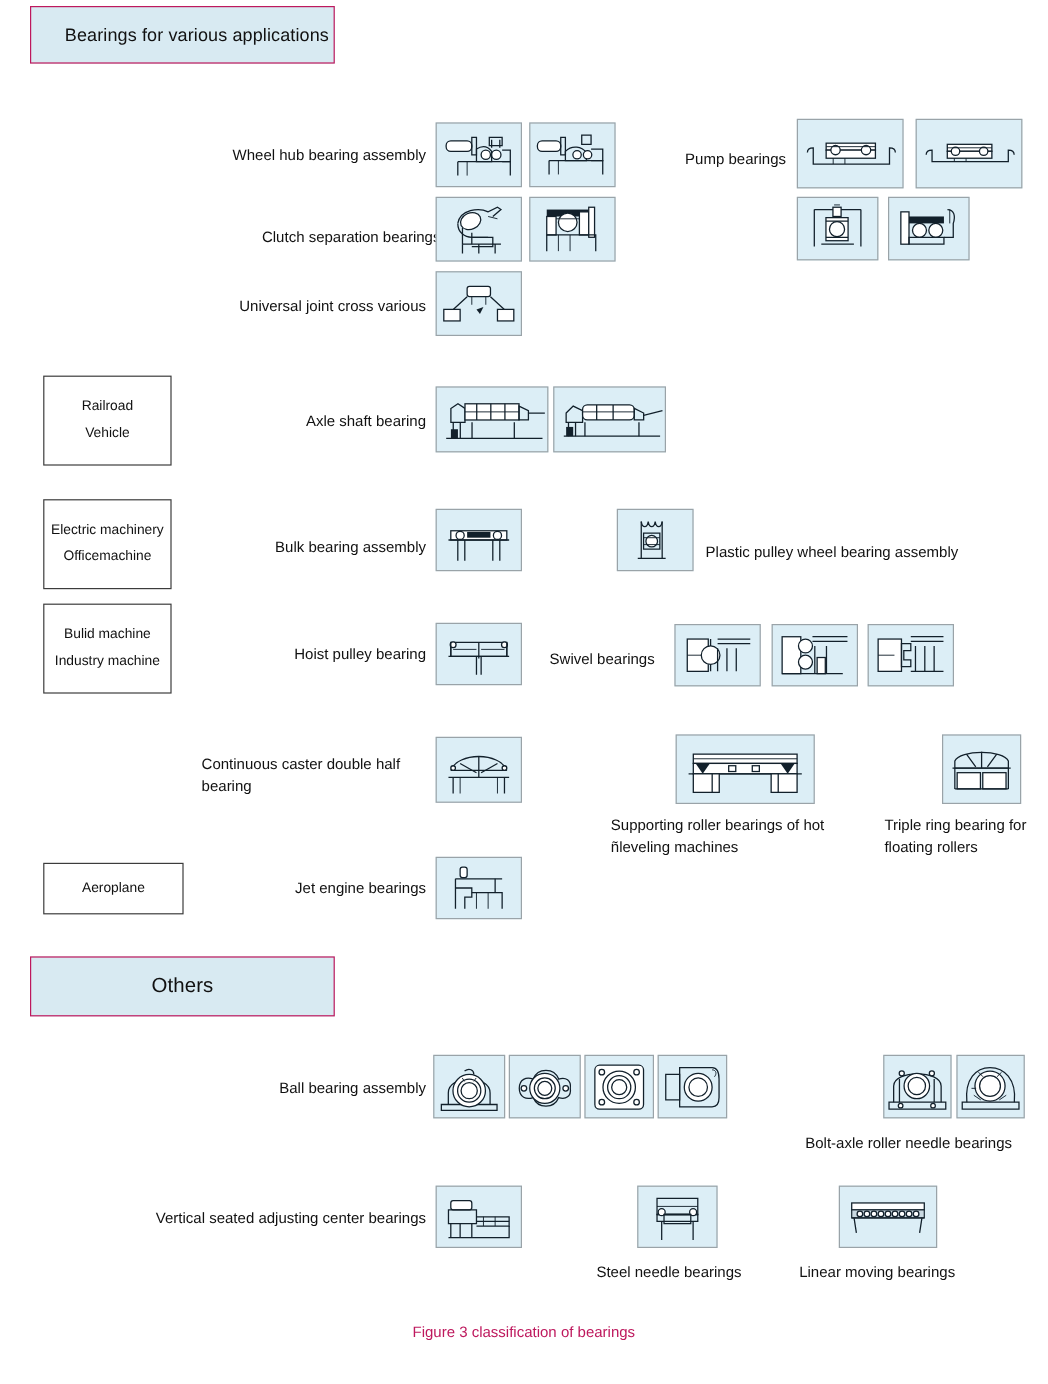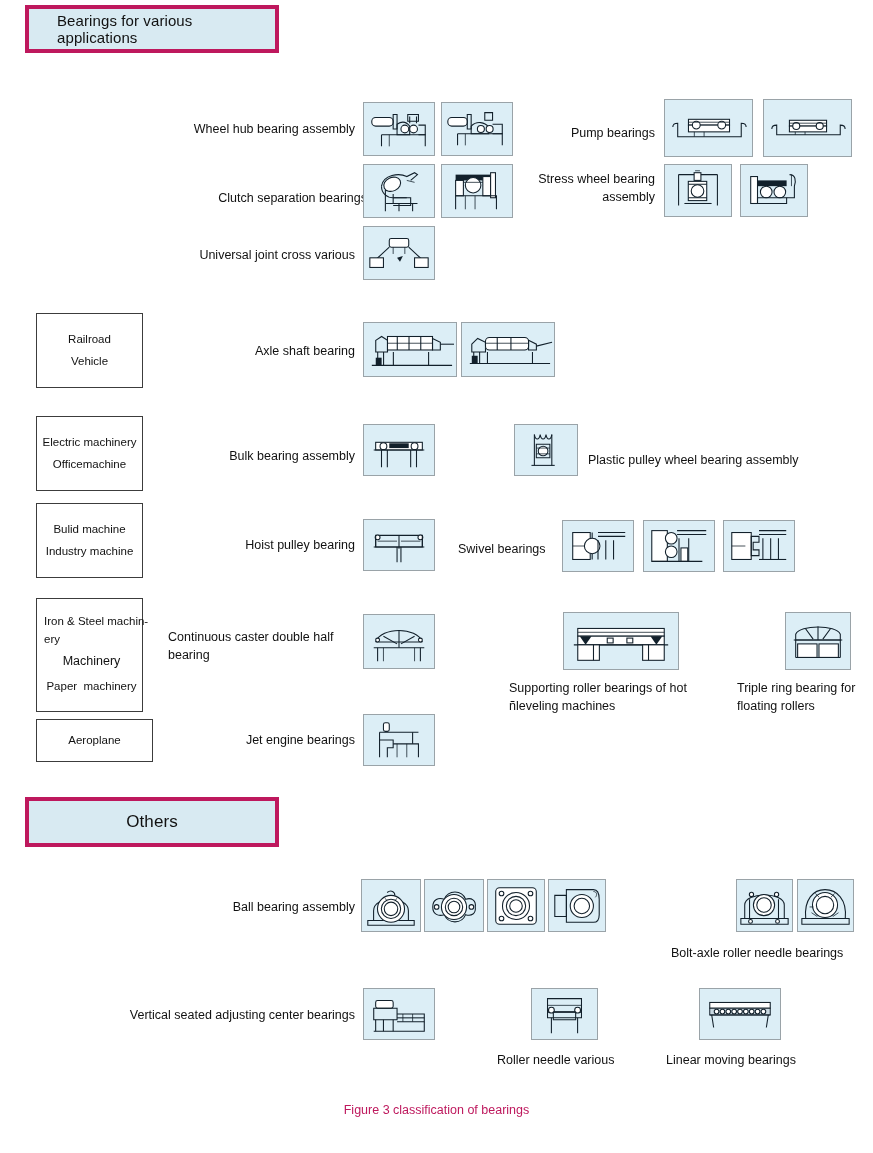--- a/index.html
+++ b/index.html
@@ -24,7 +24,7 @@
   
   .banner {
     background: #d8eaf2;
-    border: 4px solid #be185d;
+    border: 1px solid #be185d;
     box-sizing: border-box;
     display: flex;
     align-items: center;

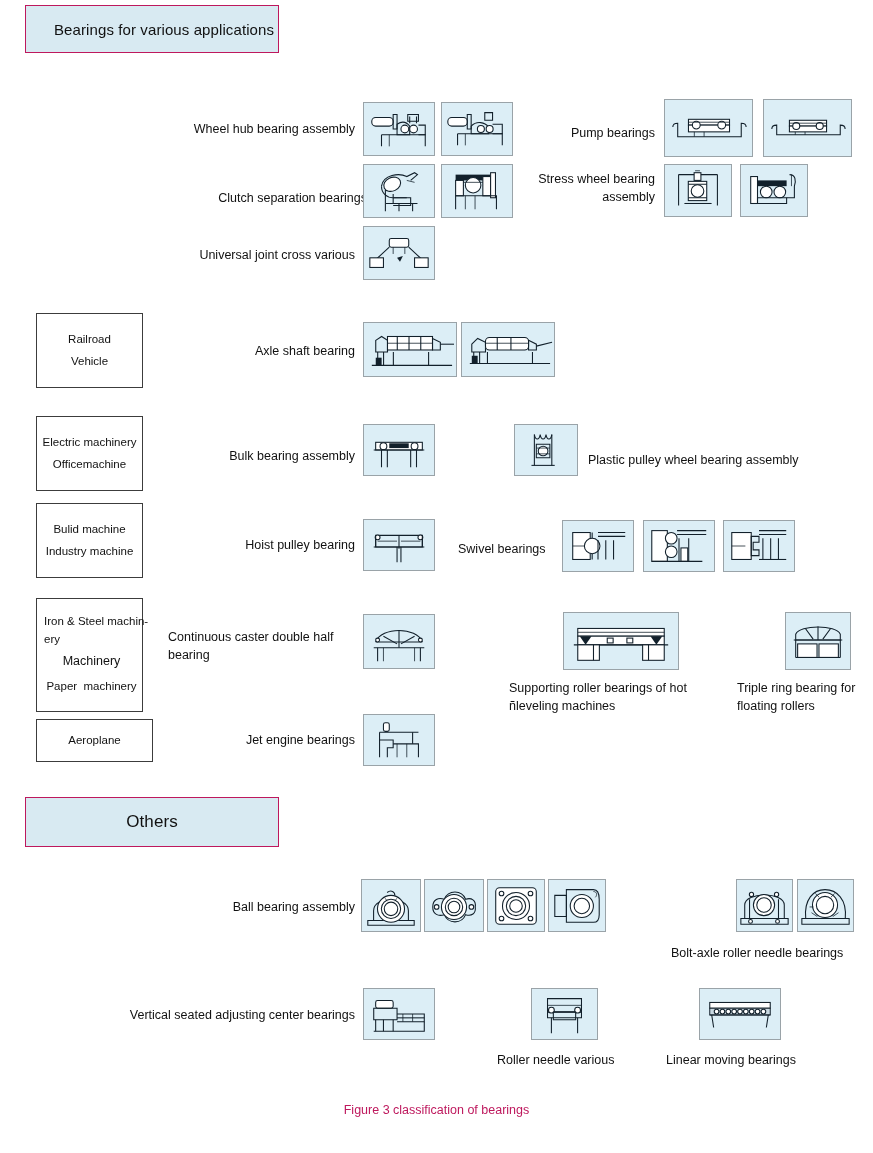--- a/index.html
+++ b/index.html
@@ -227,10 +227,6 @@
     </svg>
   </div>
 
-  <div class="abs cap r" style="left:510px; top:170px; width:145px;">
-    <div>Stress wheel bearing</div>
-    <div>assembly</div>
-  </div>
 
   <div class="abs tile" style="left:664px; top:164px; width:68px; height:53px;">
     <svg viewBox="0 0 68 53" preserveAspectRatio="none" aria-hidden="true">

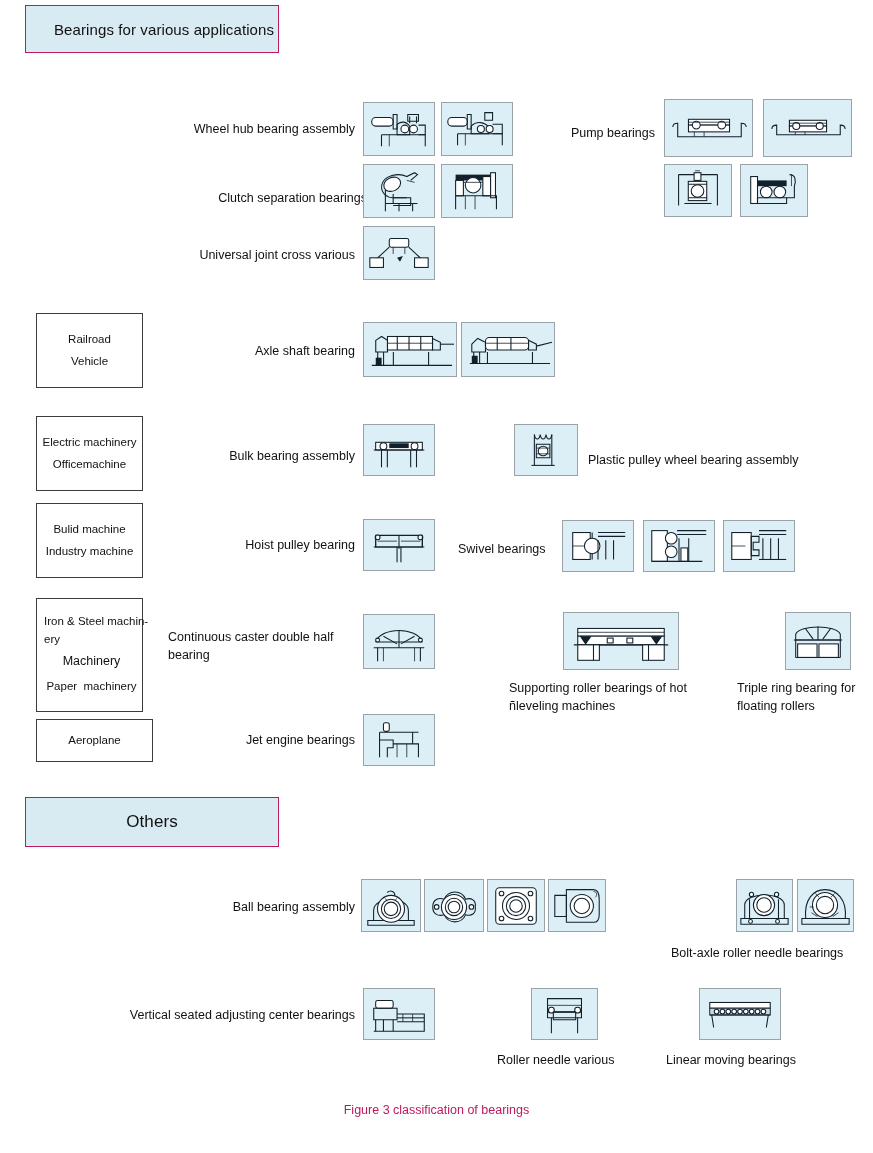--- a/index.html
+++ b/index.html
@@ -119,12 +119,6 @@
     <span class="ln">Industry machine</span>
   </div>
 
-  <div class="abs catbox irons" style="left:36px; top:598px; width:107px; height:114px;">
-    <span class="ln c1">Iron &amp; Steel machin-</span>
-    <span class="ln c1">ery</span>
-    <span class="ln c2">Machinery</span>
-    <span class="ln c3">Paper  machinery</span>
-  </div>
 
   <div class="abs catbox" style="left:36px; top:719px; width:117px; height:43px;">
     <span class="ln">Aeroplane</span>

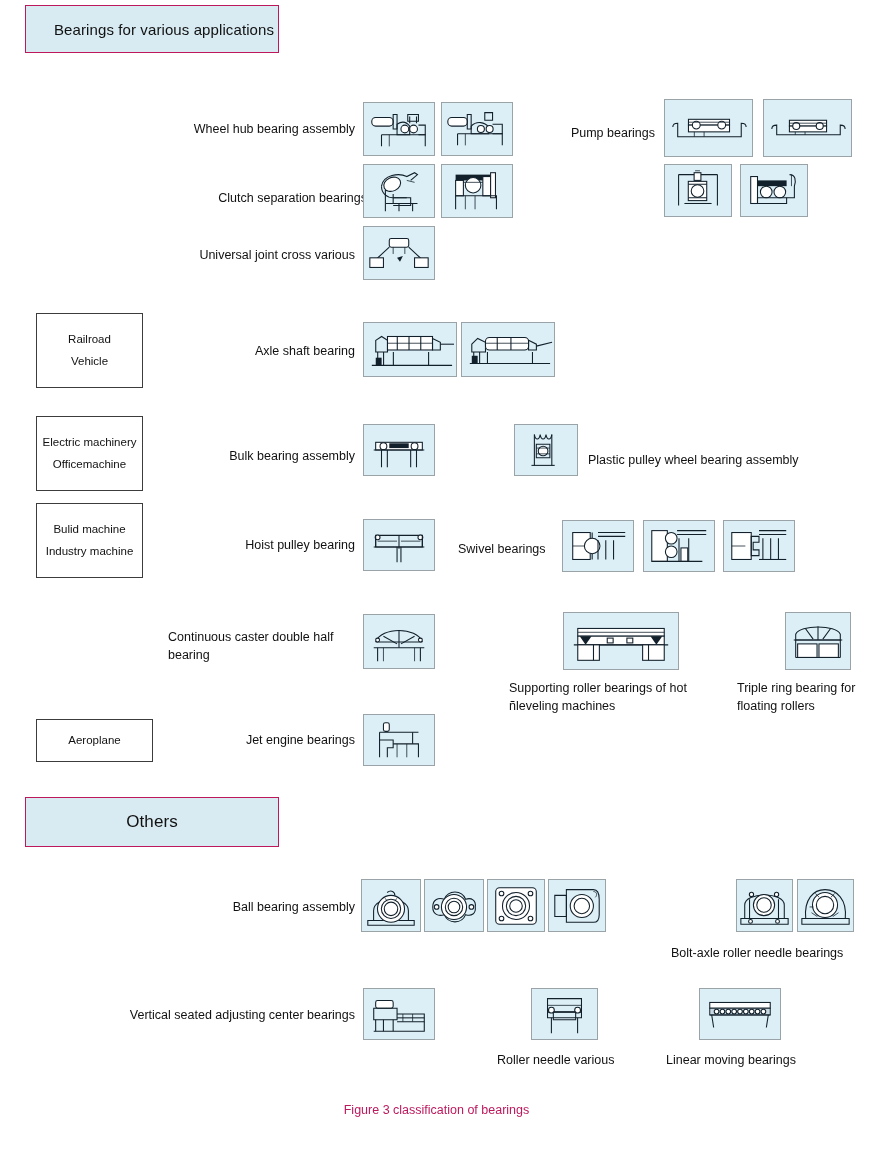--- a/index.html
+++ b/index.html
@@ -548,7 +548,7 @@
     </svg>
   </div>
 
-  <div class="abs cap l" style="left:497px; top:1051px; width:160px;">Roller needle various</div>
+  <div class="abs cap l" style="left:497px; top:1051px; width:160px;">Steel needle bearings</div>
 
   <div class="abs cap l" style="left:666px; top:1051px; width:170px;">Linear moving bearings</div>
 

